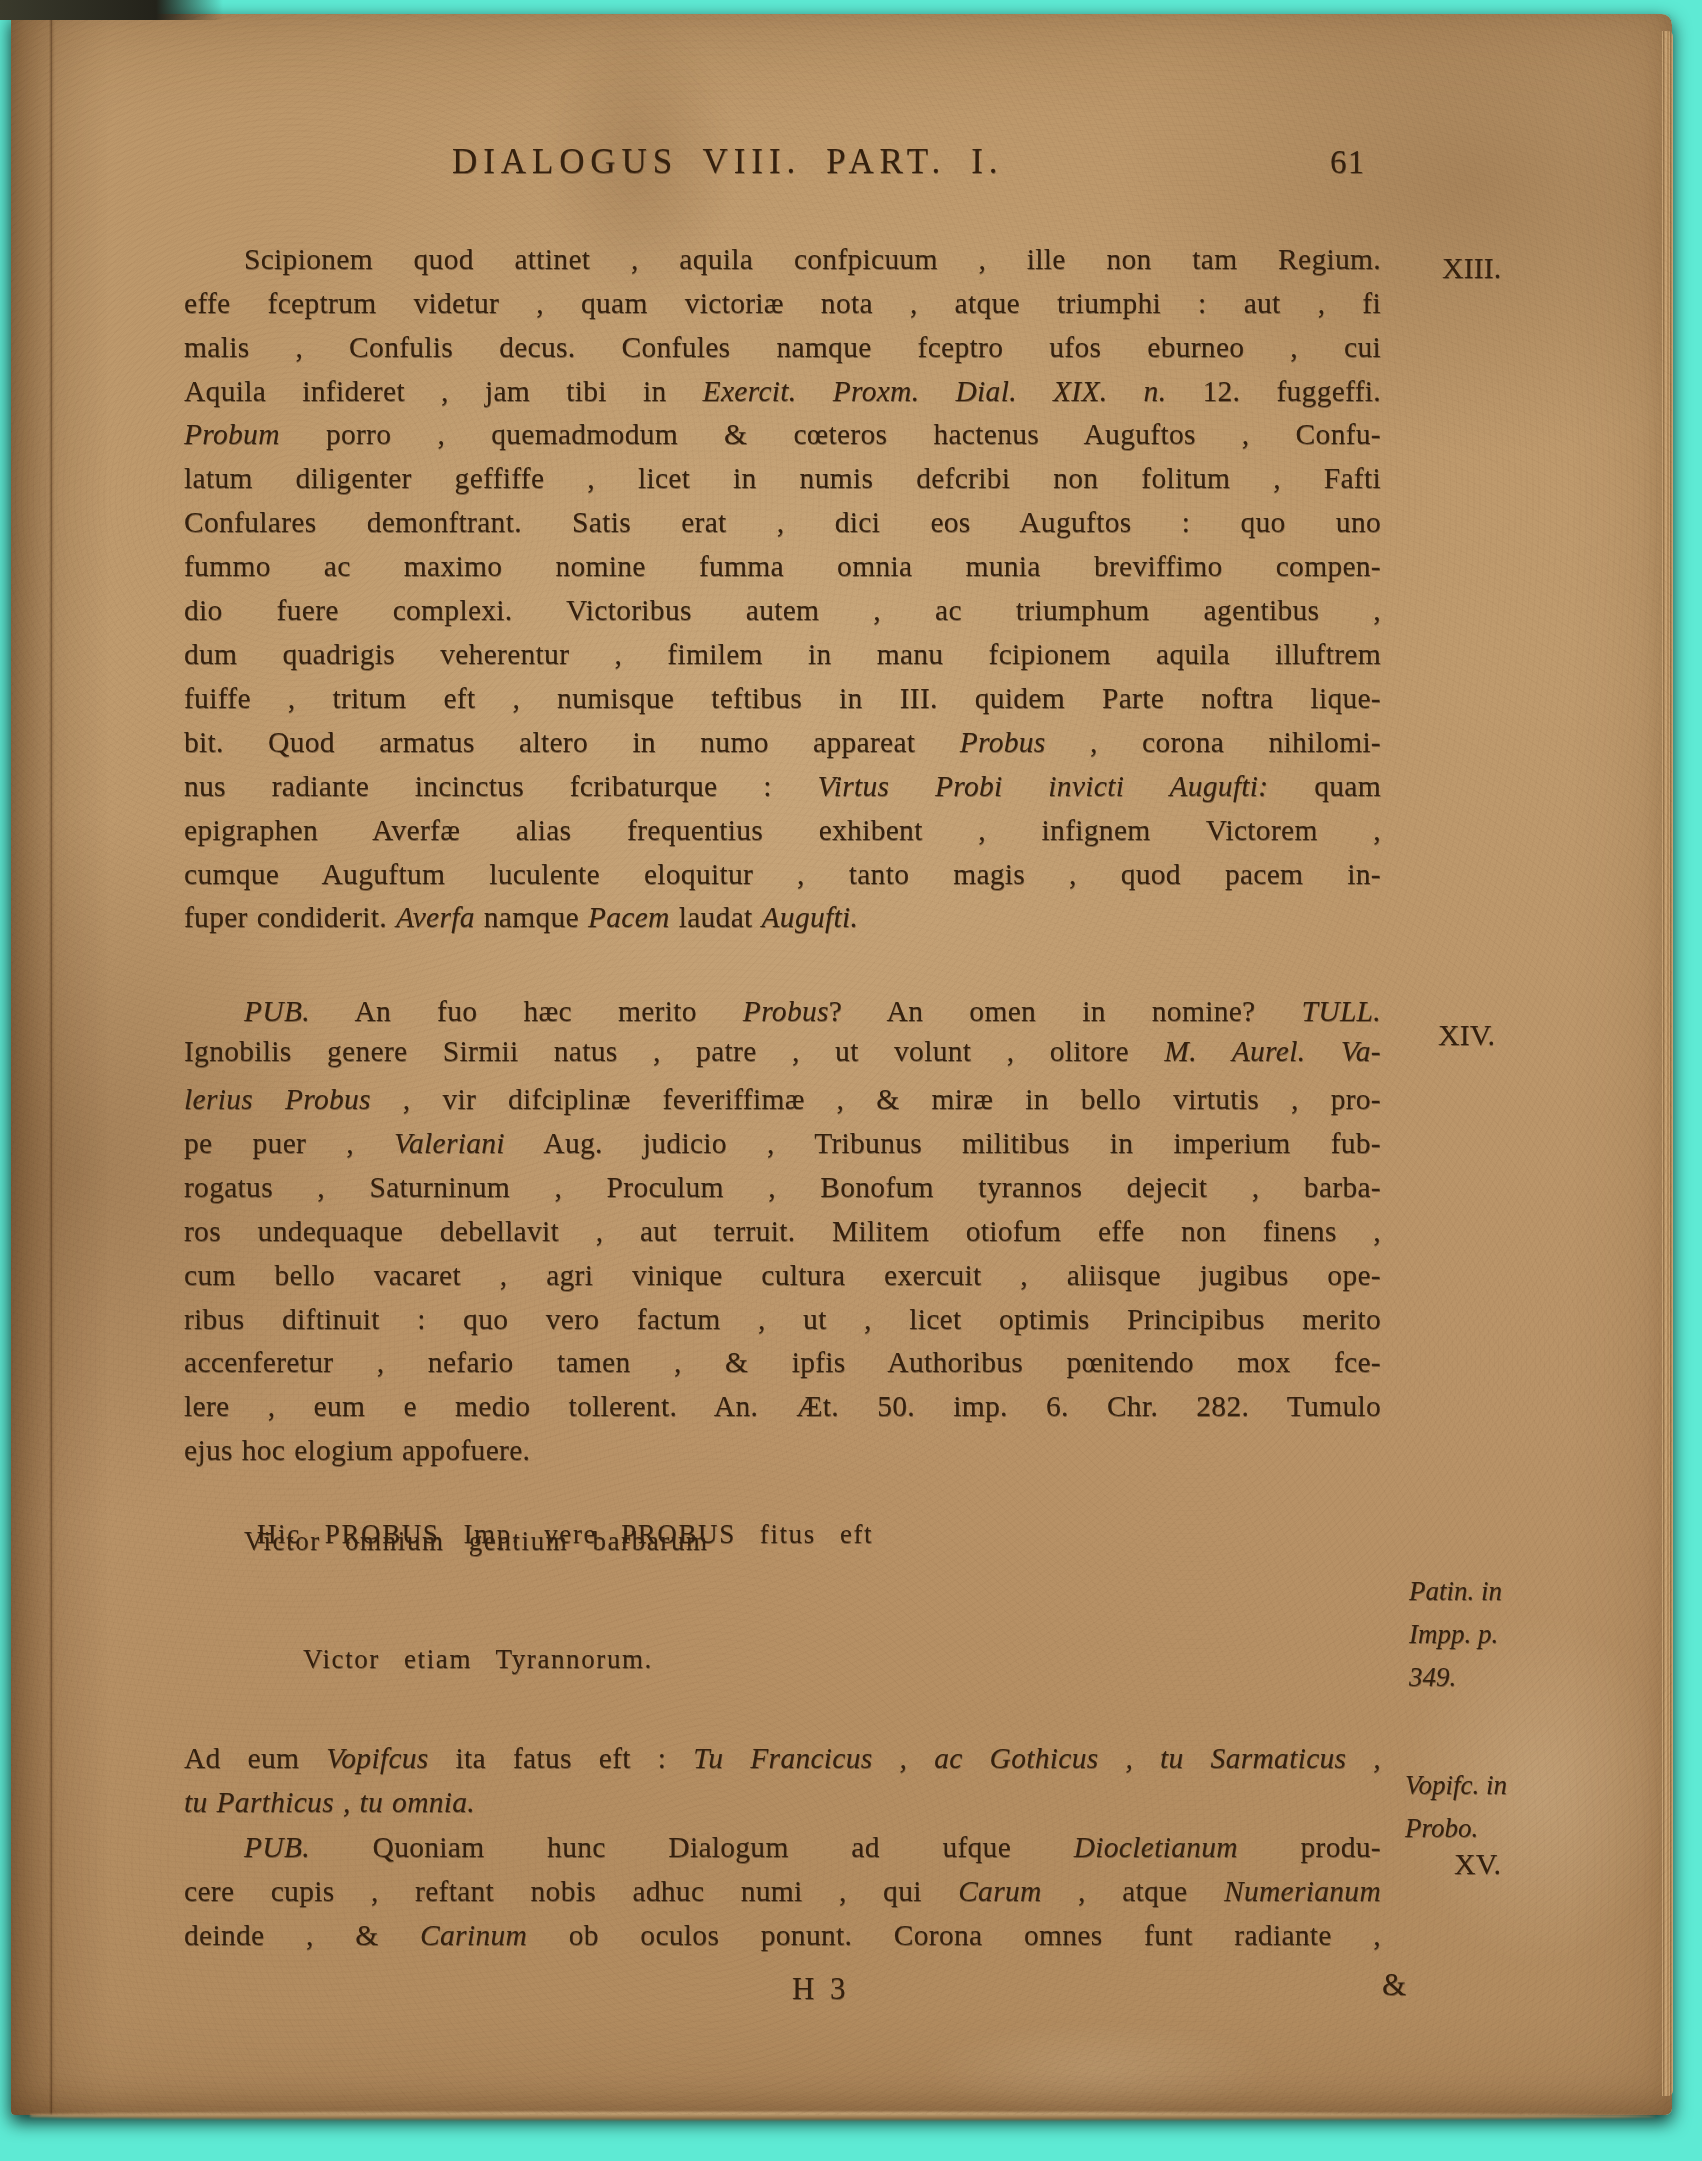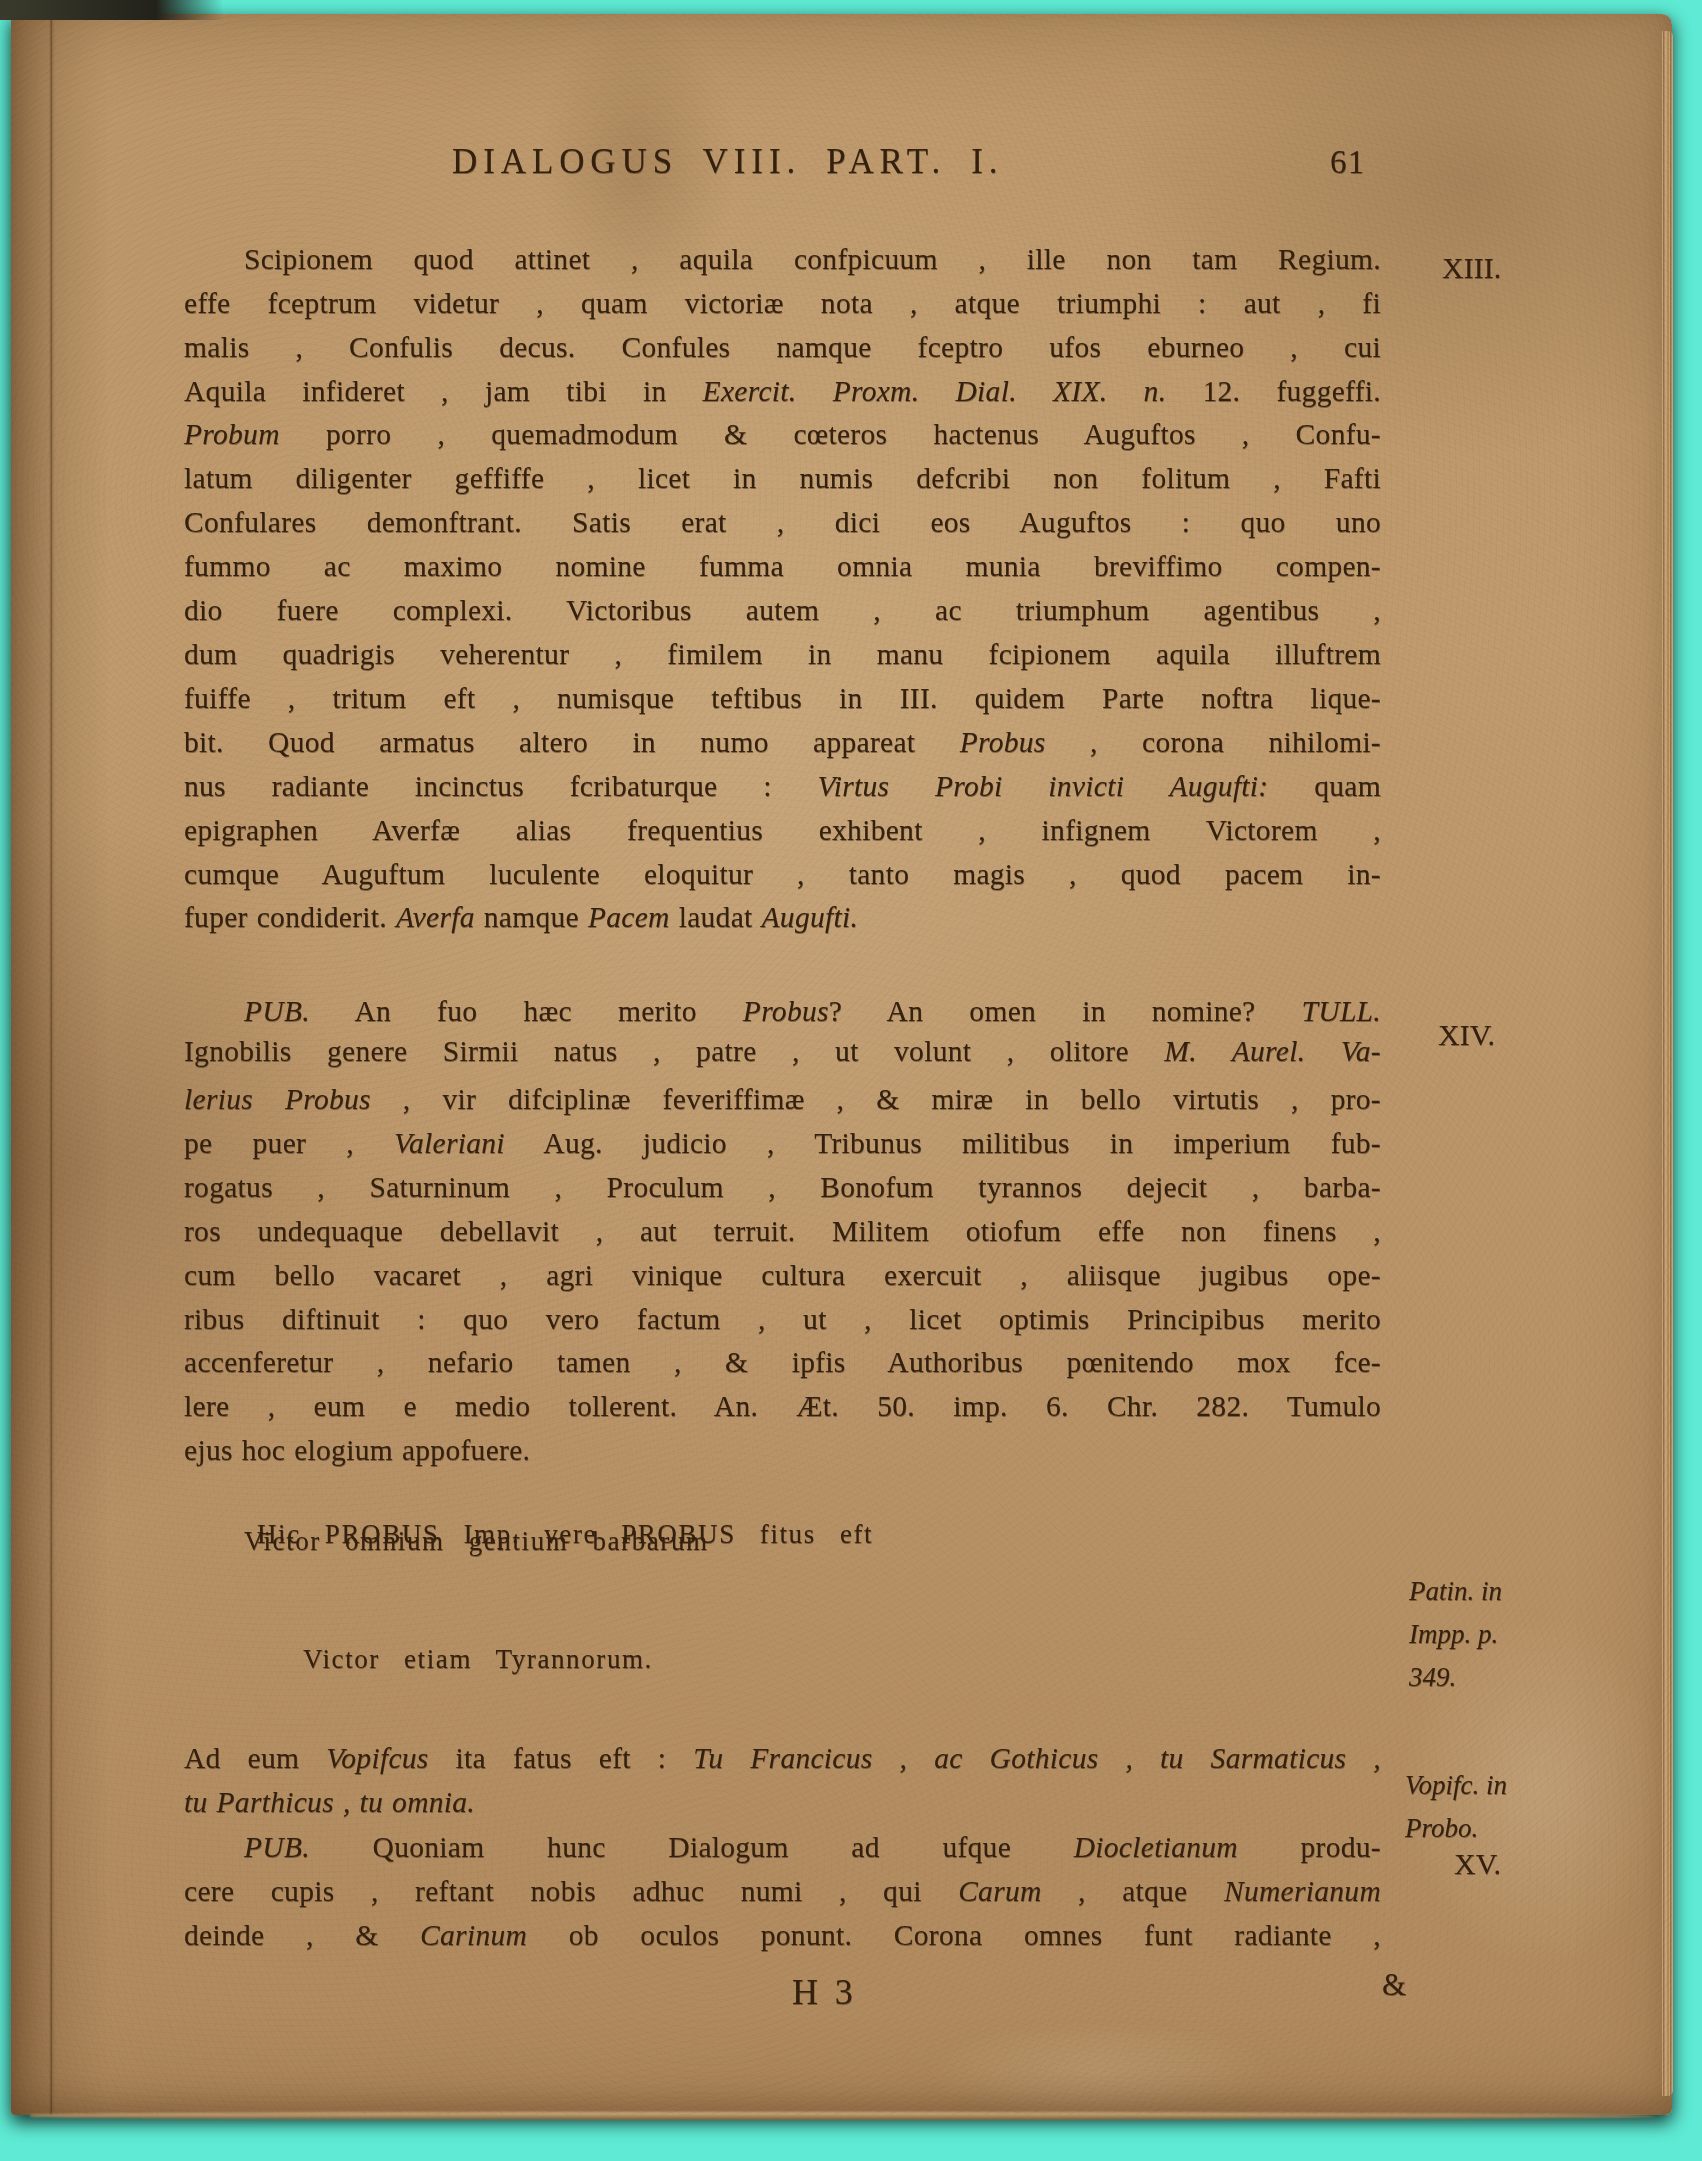--- a/index.html
+++ b/index.html
@@ -44,7 +44,7 @@
   .elog{position:absolute;font-size:27px;letter-spacing:1.6px;word-spacing:15.7px;white-space:nowrap;}
   .mnote{position:absolute;font-size:30px;line-height:43px;white-space:pre-line;}
   .mnote.mit{font-style:italic;font-size:27px;}
-  .sig{position:absolute;left:792px;top:1971px;font-size:36px;letter-spacing:3.9px;}
+  .sig{position:absolute;left:792px;top:1971px;font-size:31px;letter-spacing:3.9px;}
   .cat{position:absolute;left:1382px;top:1967px;font-size:31px;}
 </style>
 </head>

